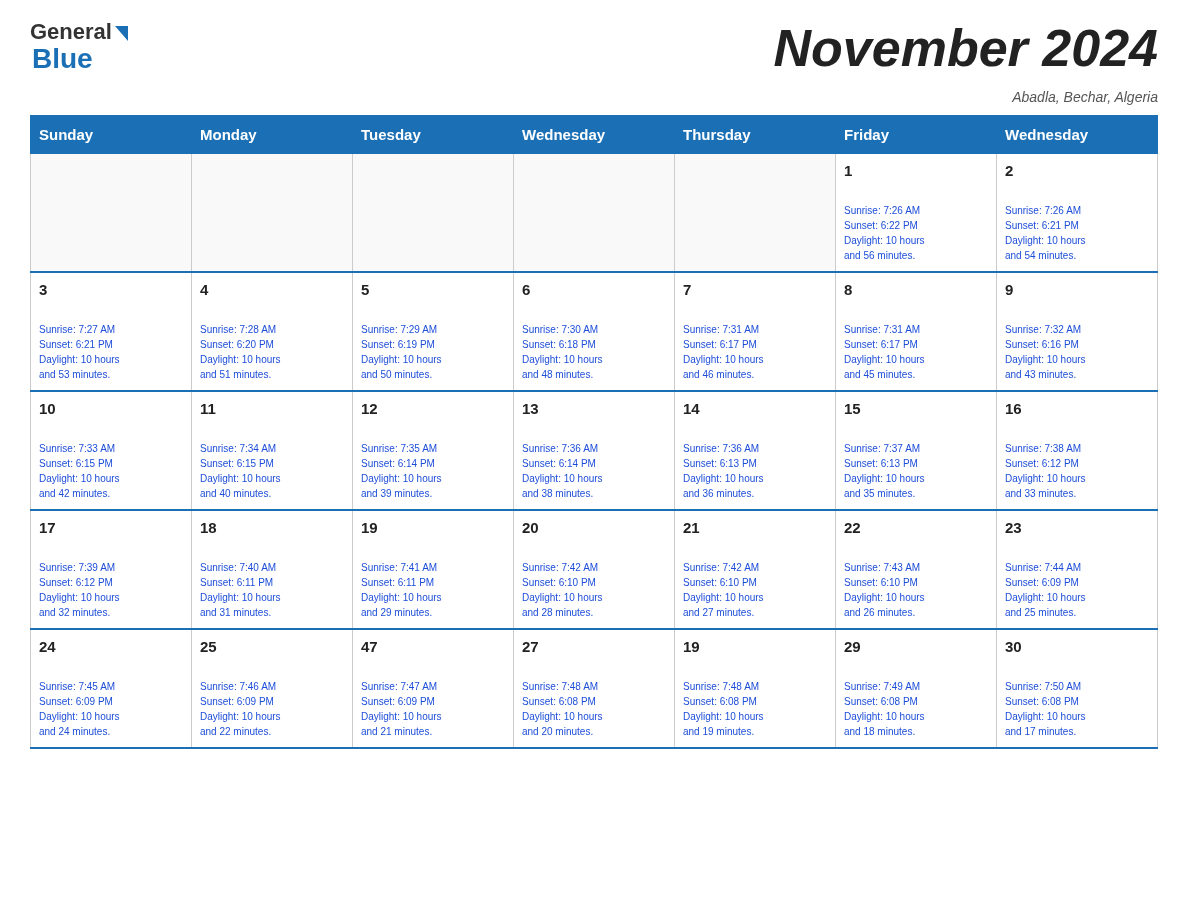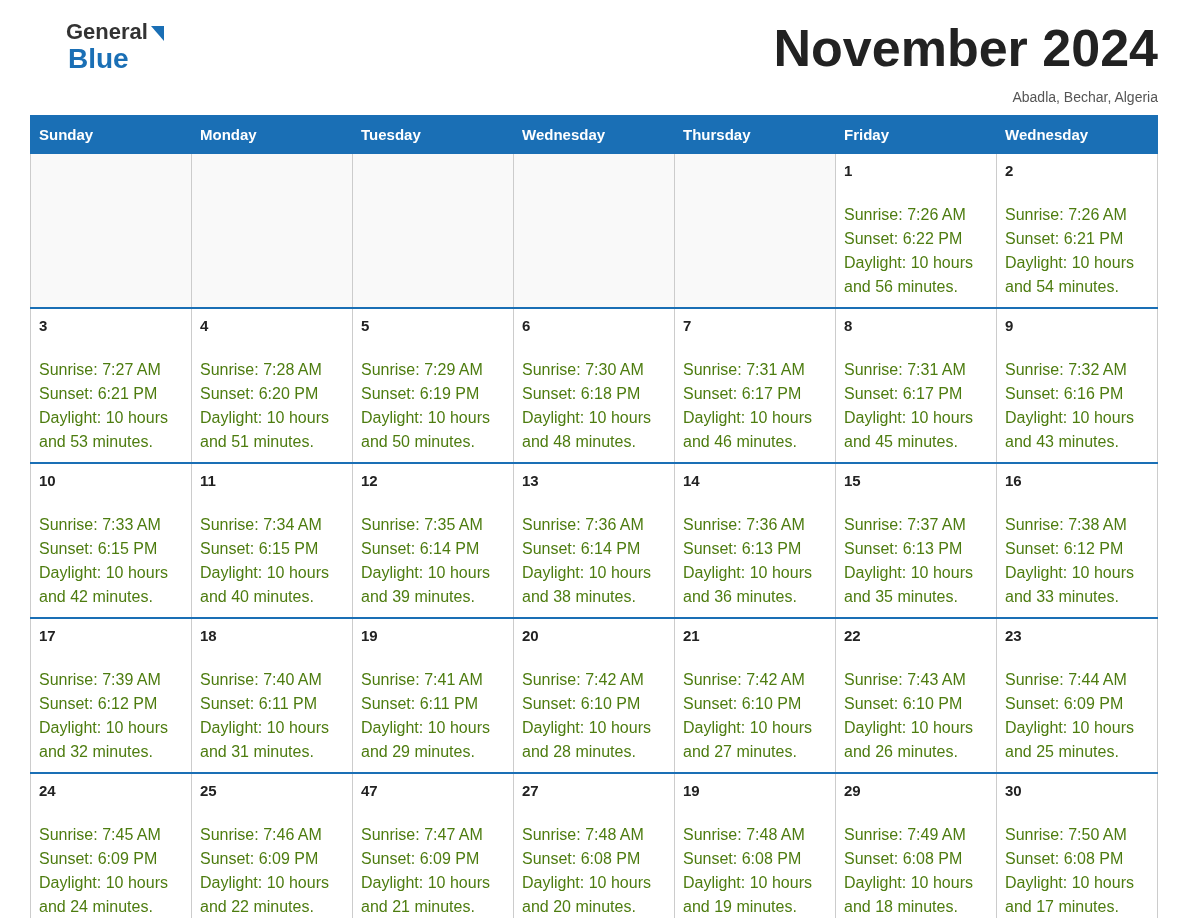--- a/index.html
+++ b/index.html
@@ -26,7 +26,6 @@
       font-weight: bold;
       color: #333;
       line-height: 1.1;
-      margin-left: 36px;
     }
     .title-section {
       text-align: right;

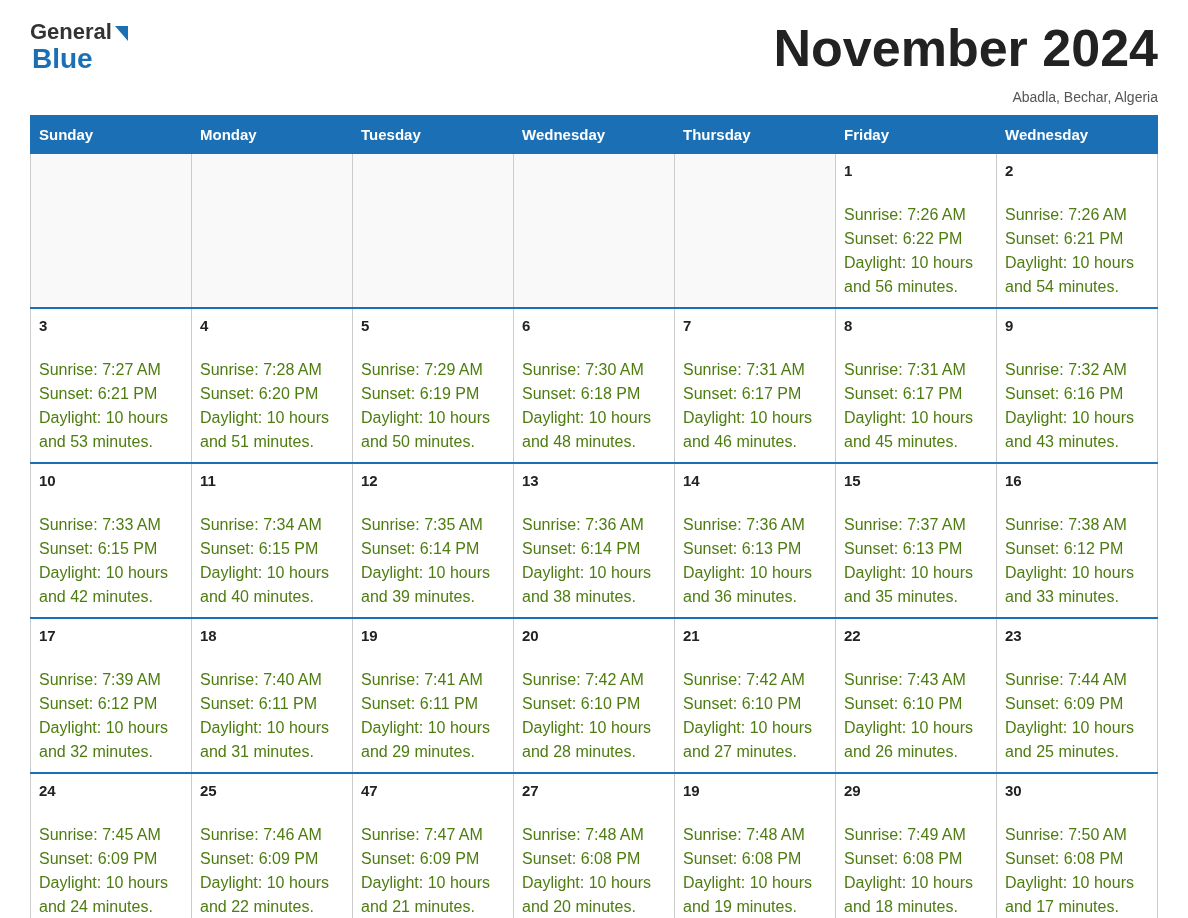--- a/index.html
+++ b/index.html
@@ -29,6 +29,7 @@
     }
     .title-section {
       text-align: right;
+      font-style: italic;
     }
     .month-title {
       font-size: 52px;

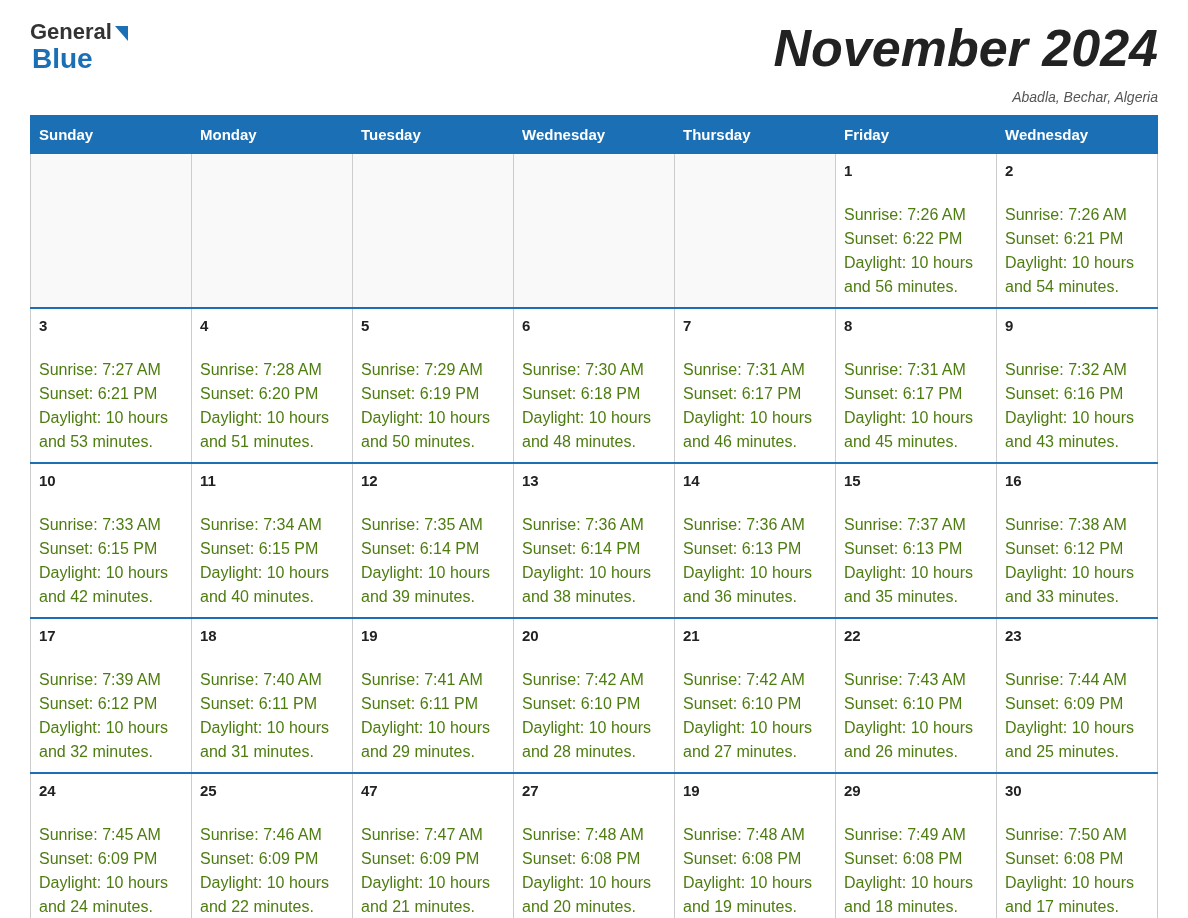--- a/index.html
+++ b/index.html
@@ -82,8 +82,8 @@
       margin-bottom: 4px;
     }
     .day-info {
-      font-size: 16px;
-      color: #4d7c0f;
+      font-size: 10px;
+      color: #1d4ed8;
       line-height: 1.5;
       margin-top: 24px;
     }

